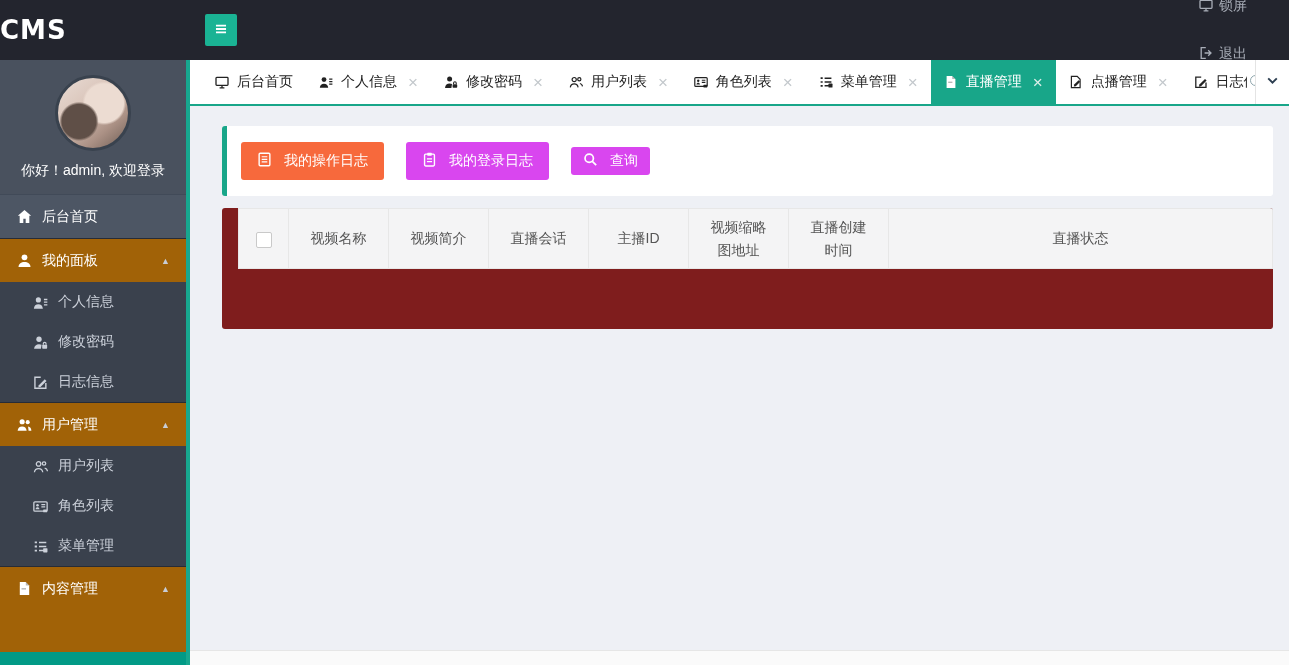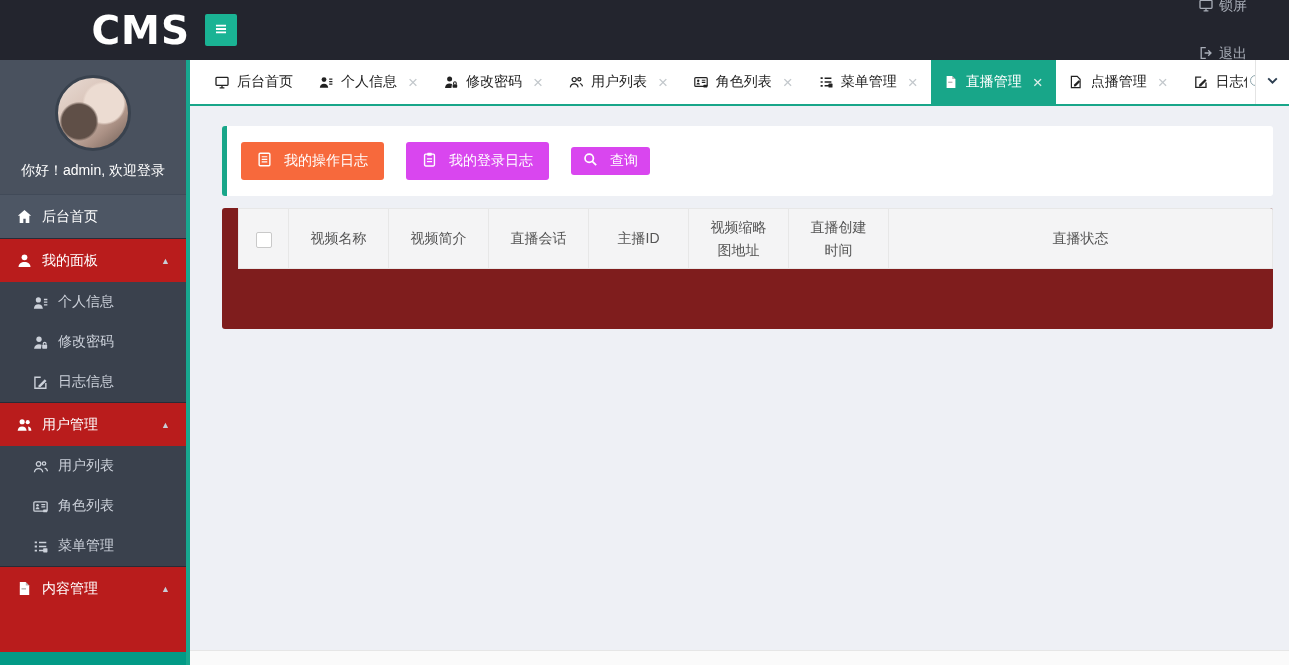--- a/index.html
+++ b/index.html
@@ -8,7 +8,7 @@
 
   
   .topbar { height:60px; background:#23252e; display:flex; align-items:center; }
-  .logo { width:190px; text-align:right; color:#fff; font-size:39px; font-weight:bold; letter-spacing:1px; font-family:"DejaVu Sans", sans-serif; }
+  .logo { width:190px; text-align:left; color:#fff; font-size:26px; font-weight:bold; letter-spacing:1px; font-family:"DejaVu Sans", sans-serif; }
   .hamburger { width:32px; height:32px; background:#1ab394; border:none; border-radius:2px; margin-left:15px; display:flex; align-items:center; justify-content:center; cursor:pointer; }
   .topbar-right { margin-left:auto; display:flex; gap:30px; padding-right:42px; color:#a9aeb8;flex-direction:column; }
   .topbar-link { display:flex; align-items:center; gap:6px; cursor:pointer; }

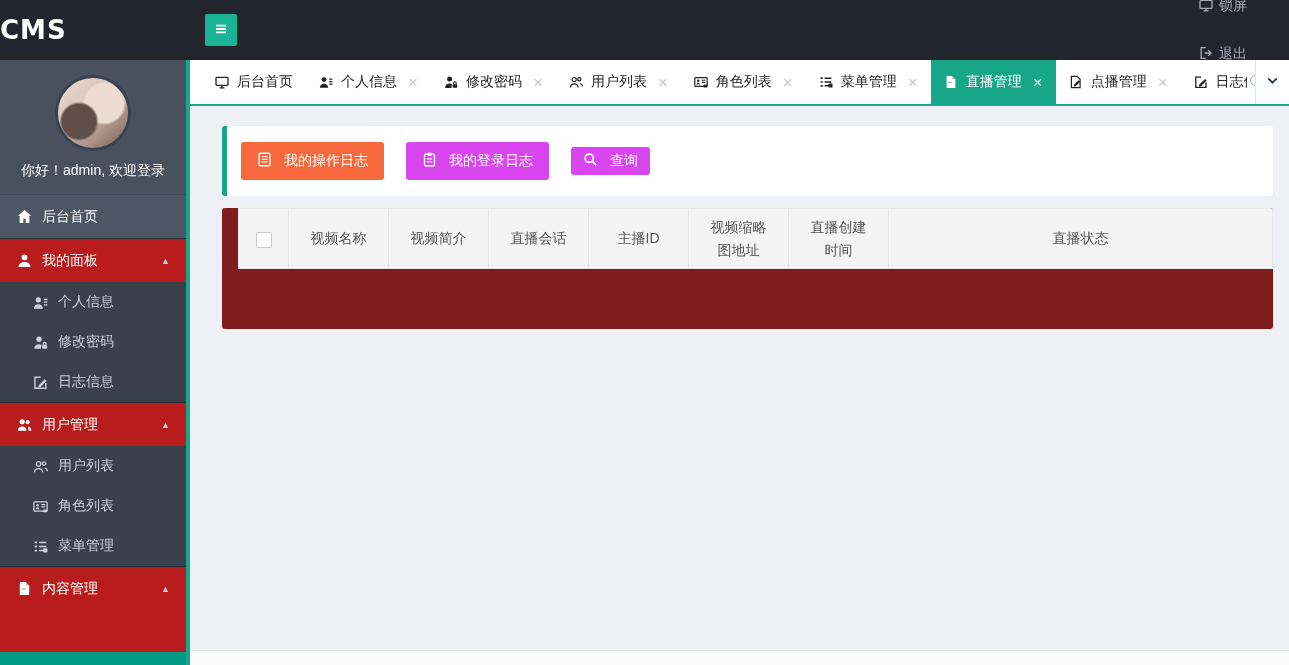--- a/index.html
+++ b/index.html
@@ -17,7 +17,7 @@
   .shell { display:flex; height:605px; }
 
   
-  .sidebar { width:190px; background:#b91c1c; border-right:4px solid #17a78f; display:flex; flex-direction:column; flex:none; }
+  .sidebar { width:190px; background:#a16207; border-right:4px solid #17a78f; display:flex; flex-direction:column; flex:none; }
   .profile { height:134px; background:#49515e; display:flex; flex-direction:column; align-items:center; justify-content:center; }
   .avatar { width:76px; height:76px; border-radius:50%; border:3px solid #39424e; flex:none;
             background:

